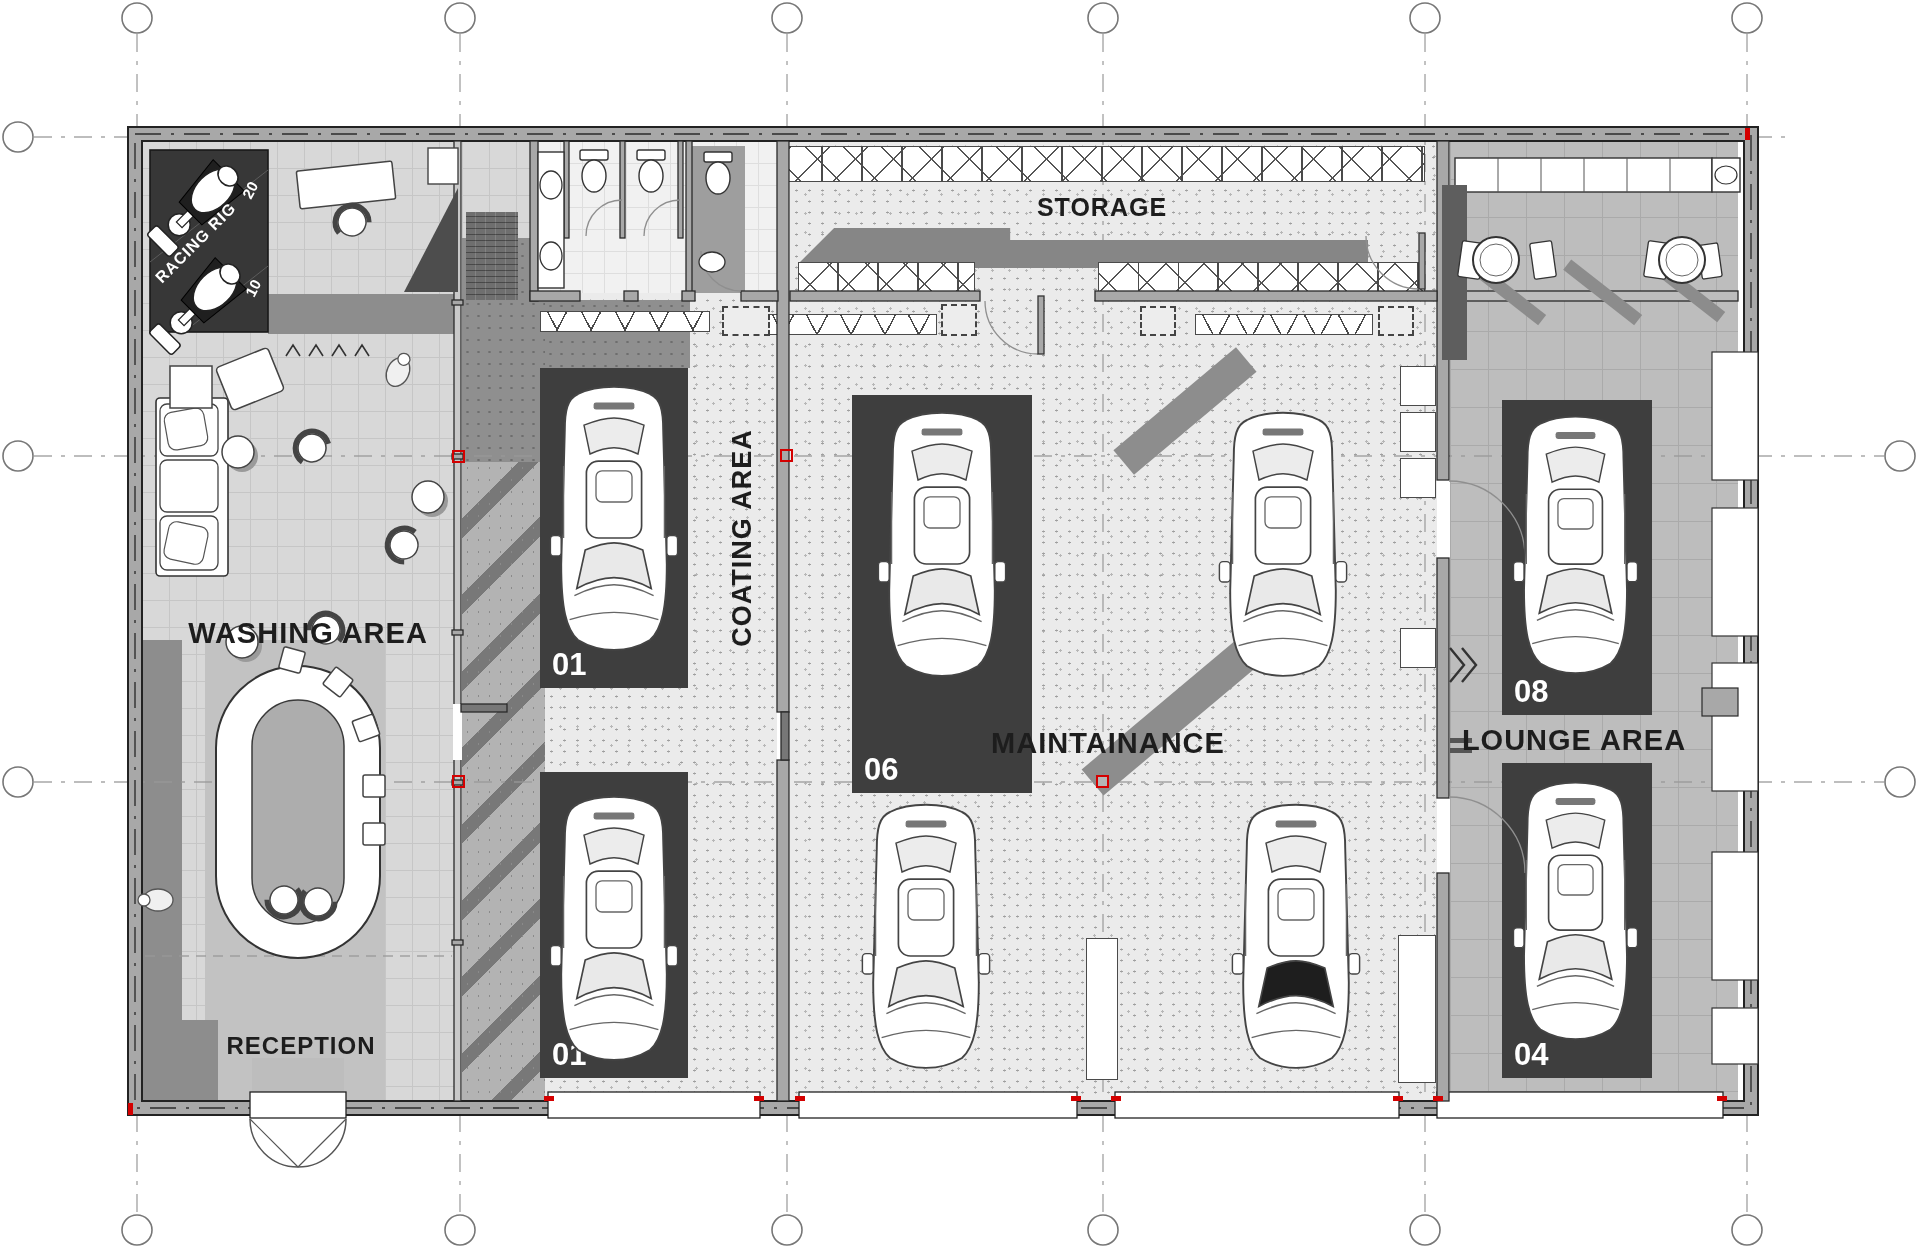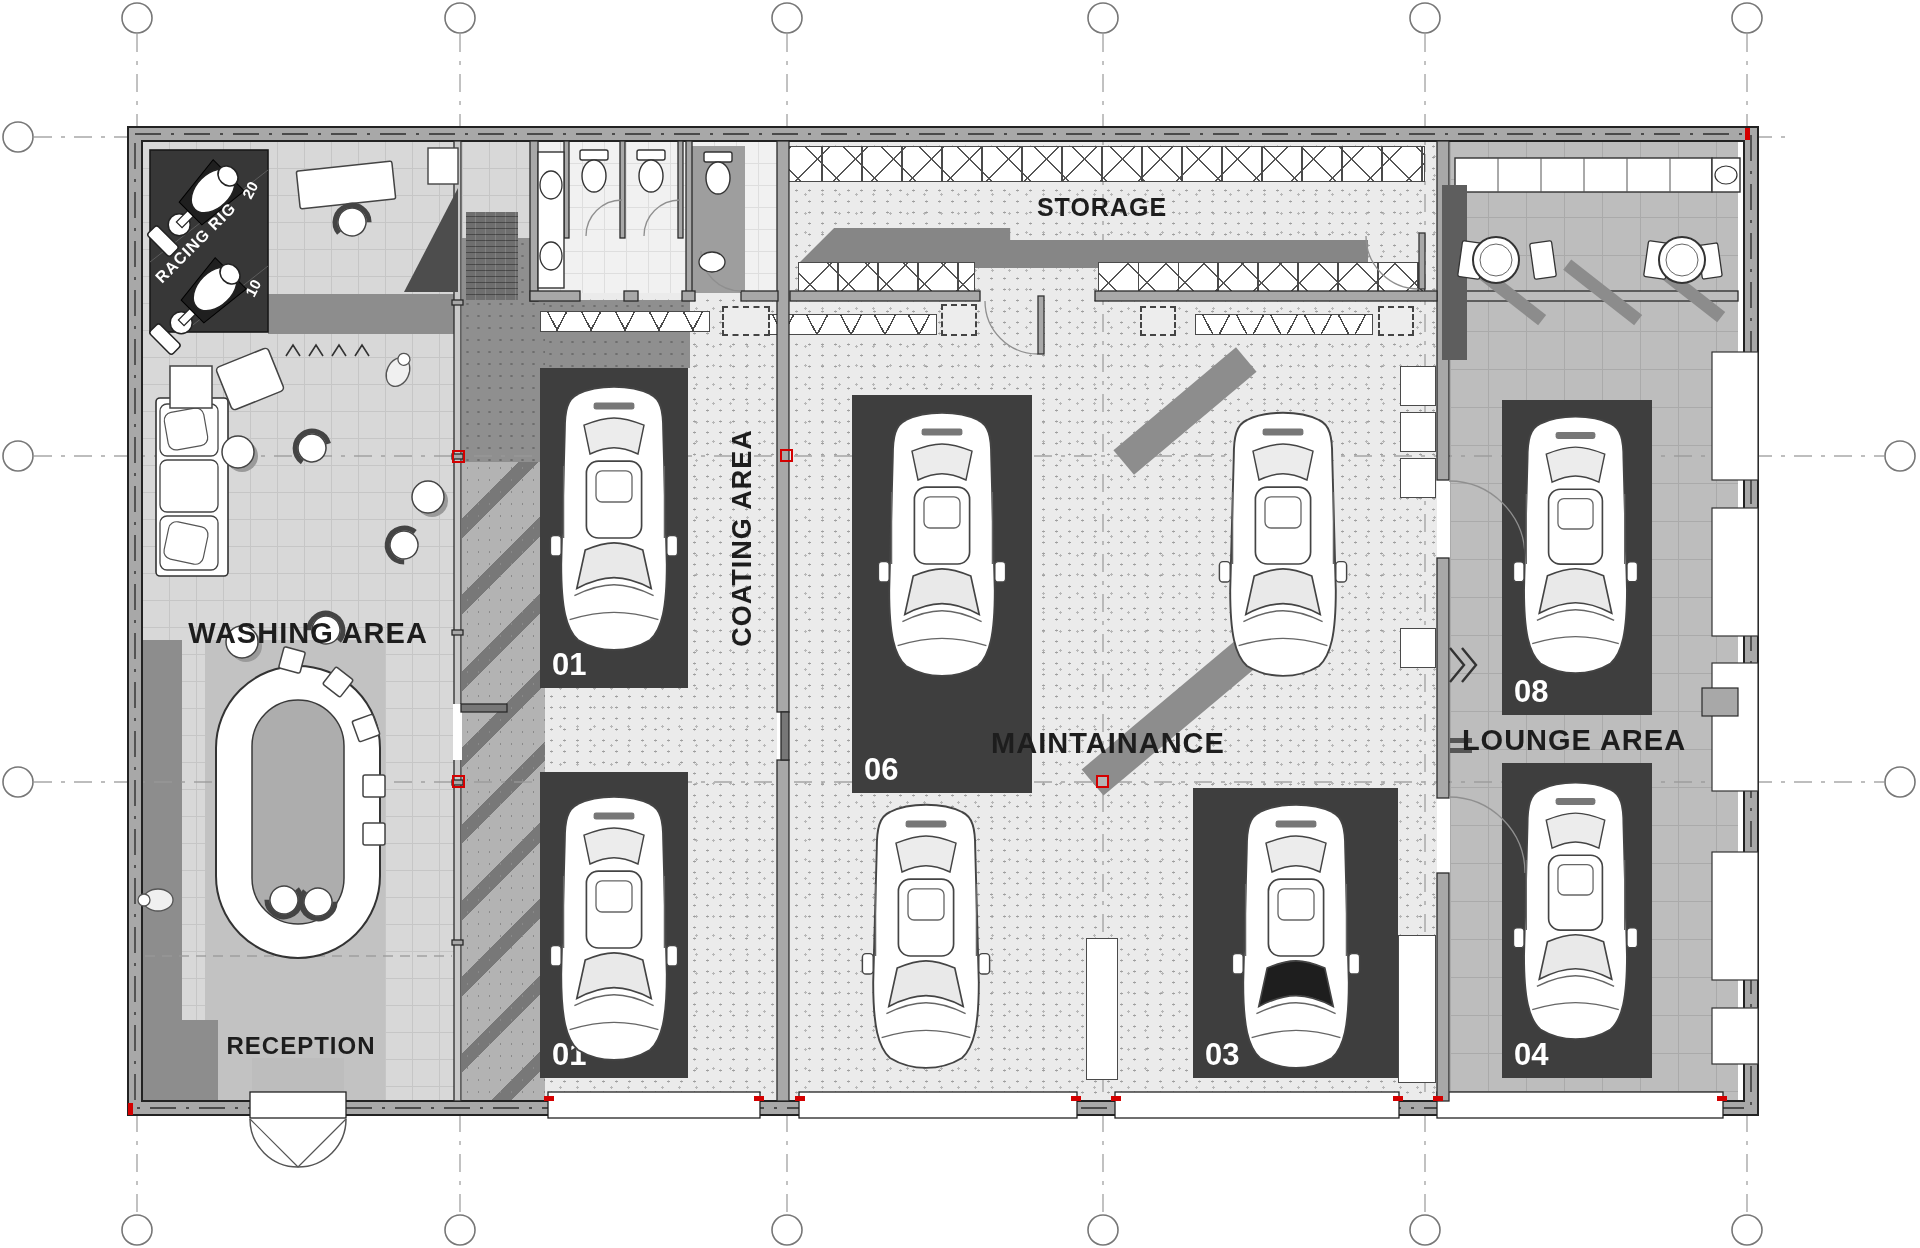--- a/index.html
+++ b/index.html
@@ -149,9 +149,6 @@
   <div class="abs pad" style="left:852px;top:395px;width:180px;height:398px">
       <span class="num">06</span>
     </div>
-  <div class="abs pad" style="left:1193px;top:788px;width:205px;height:290px">
-      <span class="num">03</span>
-    </div>
   <div class="abs pad" style="left:1502px;top:400px;width:150px;height:315px">
       <span class="num">08</span>
     </div>

